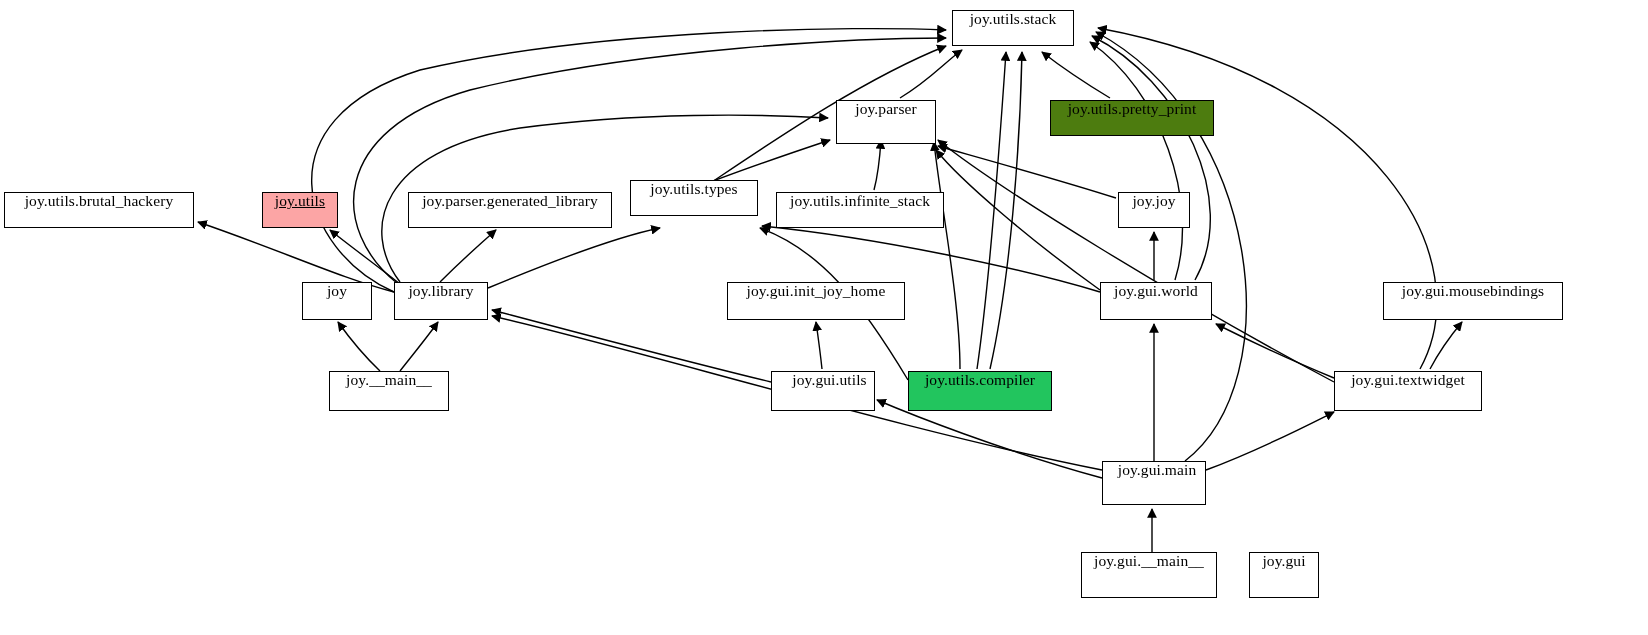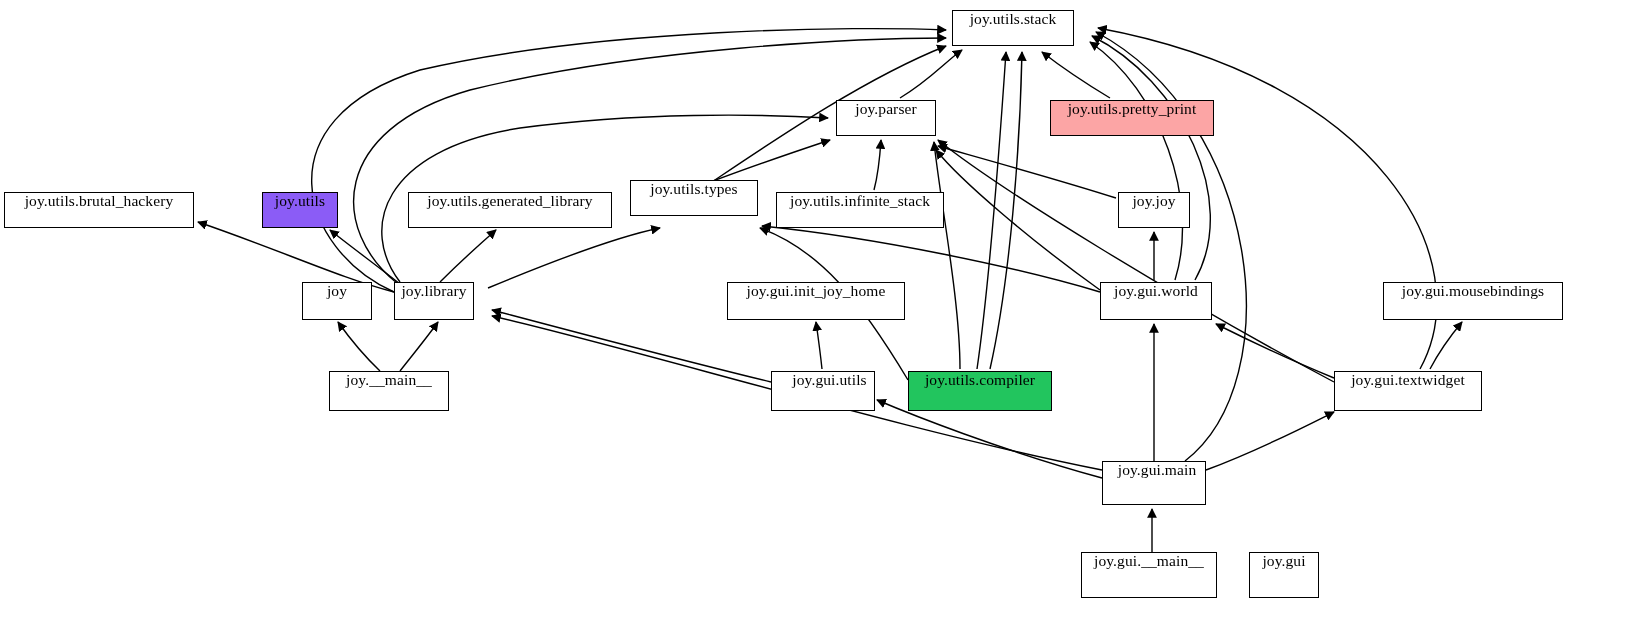--- a/index.html
+++ b/index.html
@@ -102,7 +102,7 @@
       <div class="node" style="left: 952px; top: 10px; width: 122px; height: 36px; background: rgb(255, 255, 255); border-color: rgb(0, 0, 0);">
         <span class="node-label">joy.utils.stack</span>
       </div>
-      <div class="node" style="left: 836px; top: 100px; width: 100px; height: 36px; background: rgb(255, 255, 255); border-color: rgb(0, 0, 0);">
+      <div class="node" style="left: 836px; top: 100px; width: 100px; height: 44px; background: rgb(255, 255, 255); border-color: rgb(0, 0, 0);">
         <span class="node-label">joy.parser</span>
       </div>
       <div class="node" style="left: 1050px; top: 100px; width: 164px; height: 36px; background: #fca5a5; border-color: rgb(0, 0, 0);">

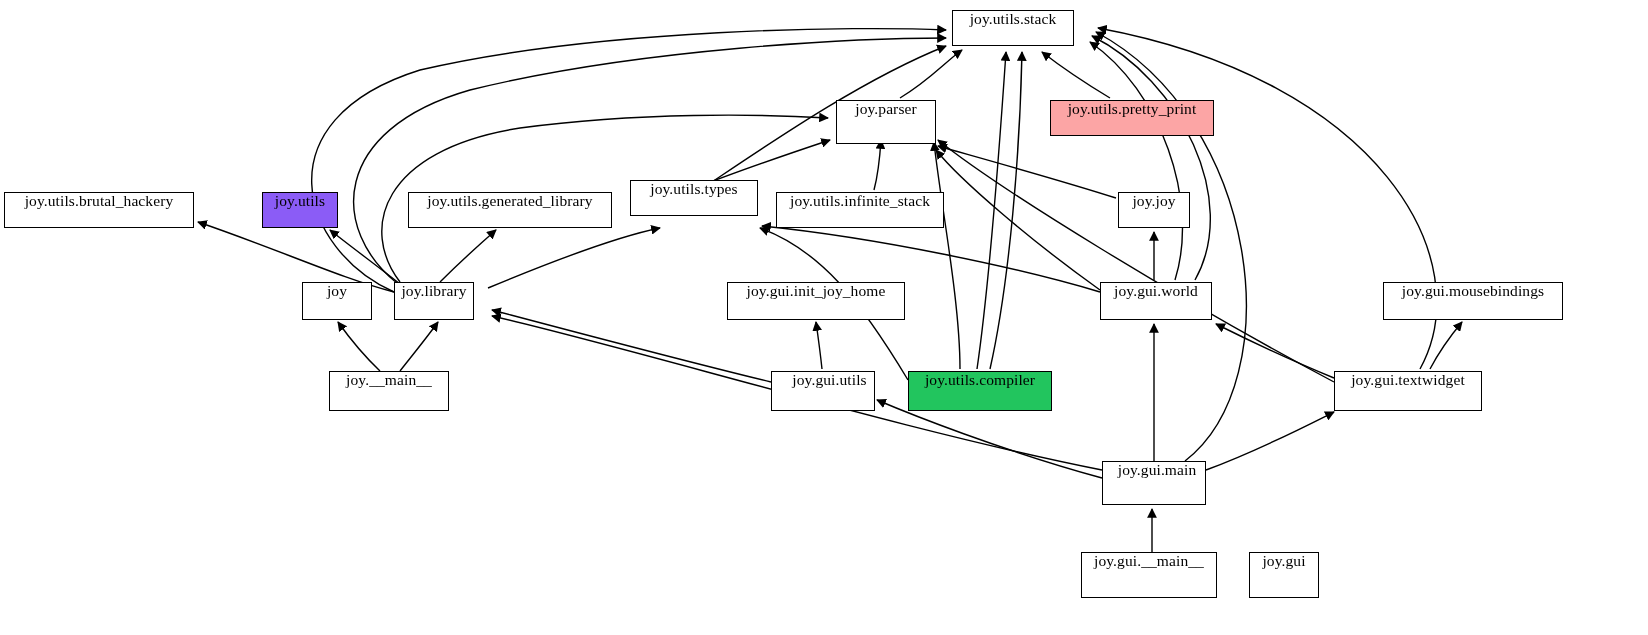--- a/index.html
+++ b/index.html
@@ -105,7 +105,7 @@
       <div class="node" style="left: 836px; top: 100px; width: 100px; height: 44px; background: rgb(255, 255, 255); border-color: rgb(0, 0, 0);">
         <span class="node-label">joy.parser</span>
       </div>
-      <div class="node" style="left: 1050px; top: 100px; width: 164px; height: 36px; background: #fca5a5; border-color: rgb(0, 0, 0);">
+      <div class="node" style="left: 1050px; top: 100px; width: 164px; height: 36px; background: #4d7c0f; border-color: rgb(0, 0, 0);">
         <span class="node-label">joy.utils.pretty_print</span>
       </div>
       <div class="node" style="left: 4px; top: 192px; width: 190px; height: 36px; background: rgb(255, 255, 255); border-color: rgb(0, 0, 0);">

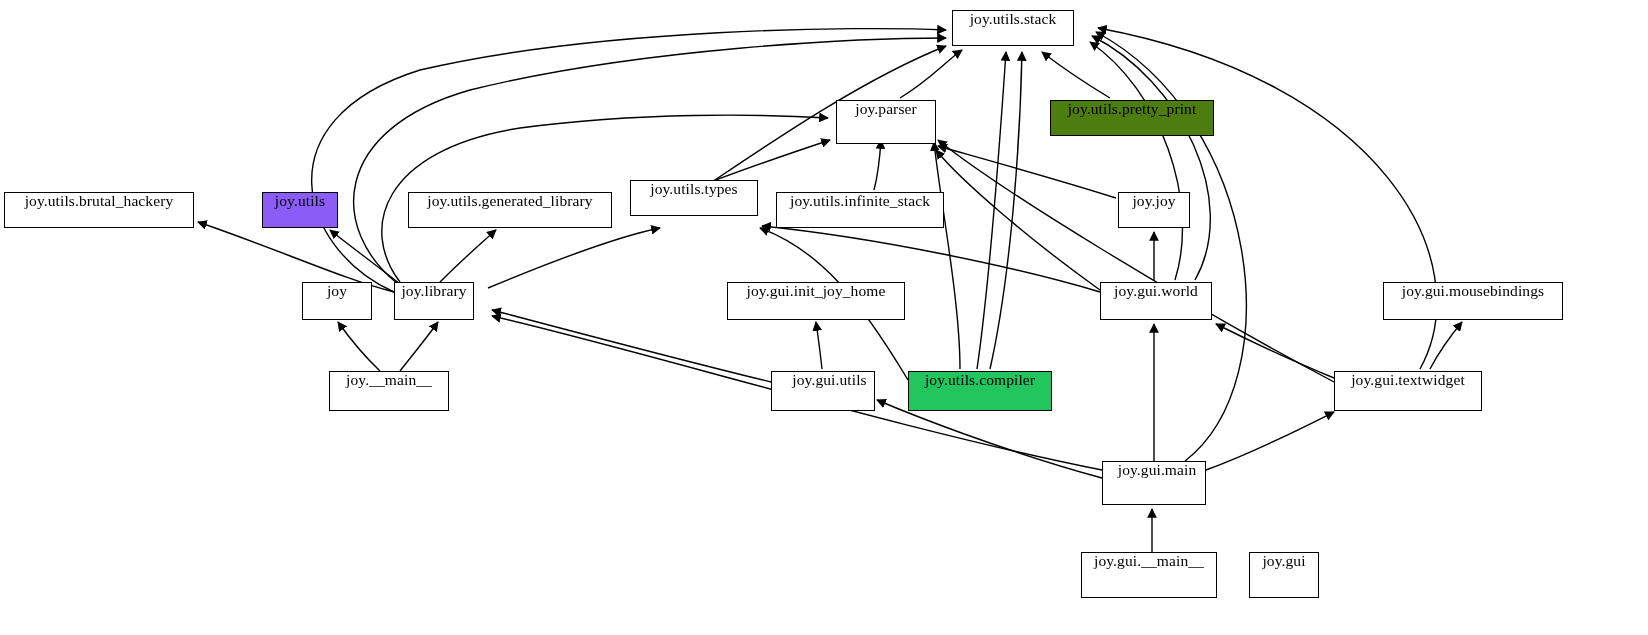--- a/index.html
+++ b/index.html
@@ -111,7 +111,7 @@
       <div class="node" style="left: 4px; top: 192px; width: 190px; height: 36px; background: rgb(255, 255, 255); border-color: rgb(0, 0, 0);">
         <span class="node-label">joy.utils.brutal_hackery</span>
       </div>
-      <div class="node" style="left: 262px; top: 192px; width: 76px; height: 36px; background: #8b5cf6; border-color: rgb(0, 0, 0);">
+      <div class="node" style="left: 262px; top: 192px; width: 76px; height: 36px; background: #fca5a5; border-color: rgb(0, 0, 0); text-decoration: underline;">
         <span class="node-label">joy.utils</span>
       </div>
       <div class="node" style="left: 408px; top: 192px; width: 204px; height: 36px; background: rgb(255, 255, 255); border-color: rgb(0, 0, 0);">

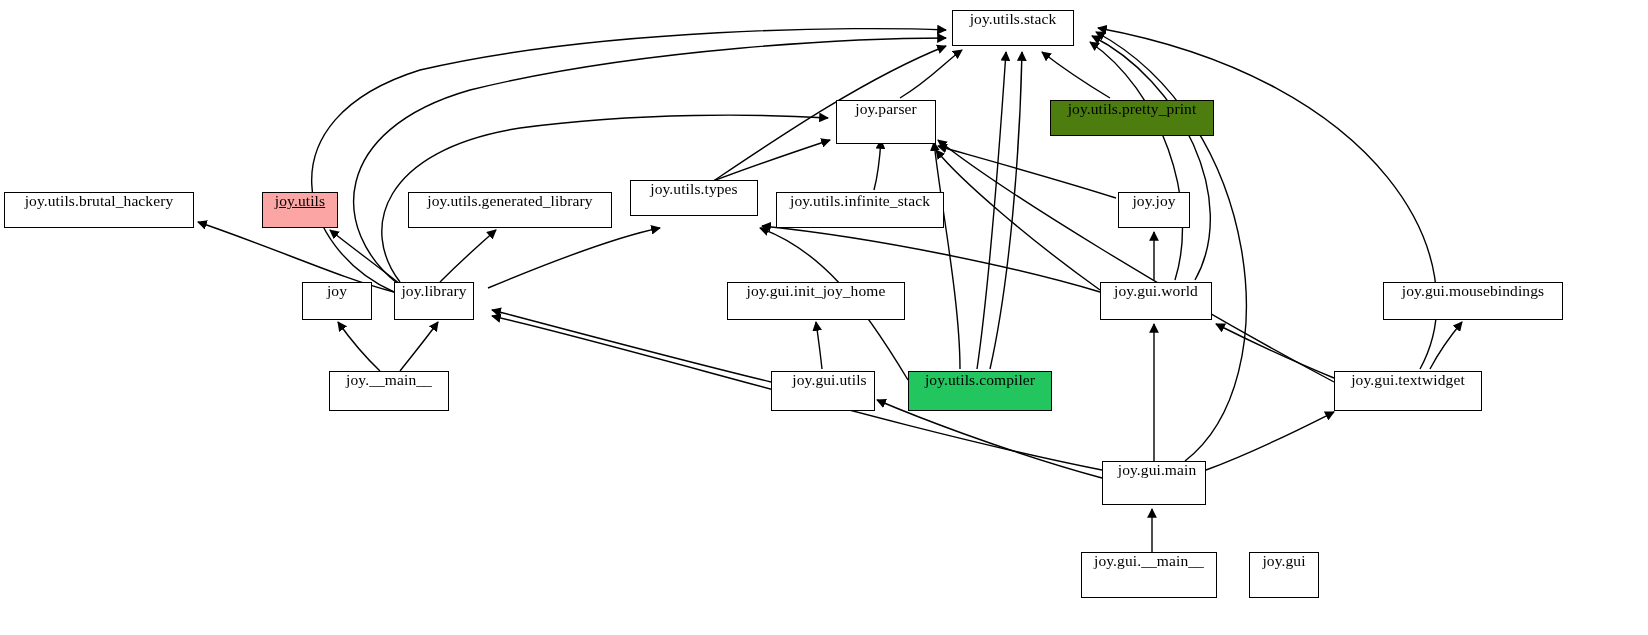--- a/index.html
+++ b/index.html
@@ -115,7 +115,7 @@
         <span class="node-label">joy.utils</span>
       </div>
       <div class="node" style="left: 408px; top: 192px; width: 204px; height: 36px; background: rgb(255, 255, 255); border-color: rgb(0, 0, 0);">
-        <span class="node-label">joy.utils.generated_library</span>
+        <span class="node-label">joy.parser.generated_library</span>
       </div>
       <div class="node" style="left: 630px; top: 180px; width: 128px; height: 36px; background: rgb(255, 255, 255); border-color: rgb(0, 0, 0);">
         <span class="node-label">joy.utils.types</span>

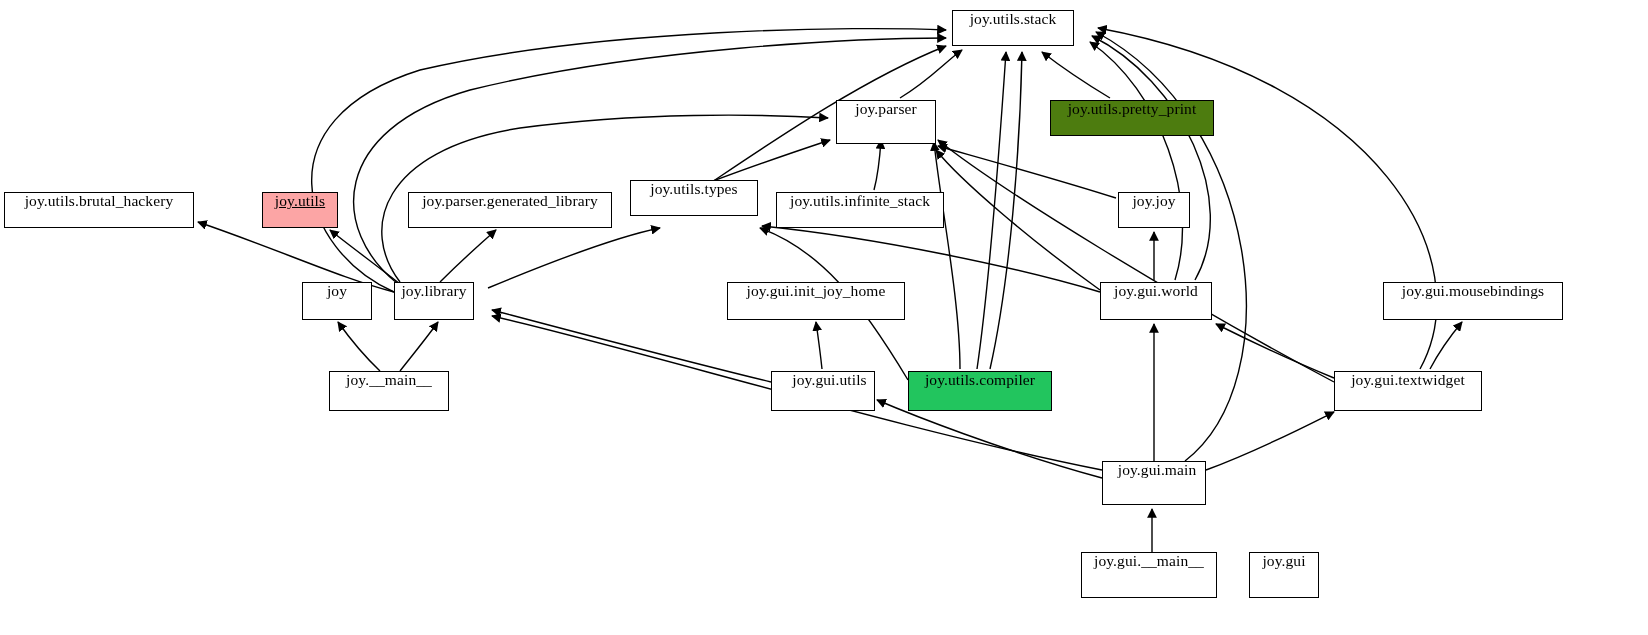--- a/index.html
+++ b/index.html
@@ -129,7 +129,7 @@
       <div class="node" style="left: 302px; top: 282px; width: 70px; height: 38px; background: rgb(255, 255, 255); border-color: rgb(0, 0, 0);">
         <span class="node-label">joy</span>
       </div>
-      <div class="node" style="left: 394px; top: 282px; width: 80px; height: 38px; background: rgb(255, 255, 255); border-color: rgb(0, 0, 0);">
+      <div class="node" style="left: 394px; top: 282px; width: 94px; height: 38px; background: rgb(255, 255, 255); border-color: rgb(0, 0, 0);">
         <span class="node-label">joy.library</span>
       </div>
       <div class="node" style="left: 1100px; top: 282px; width: 112px; height: 38px; background: rgb(255, 255, 255); border-color: rgb(0, 0, 0);">

